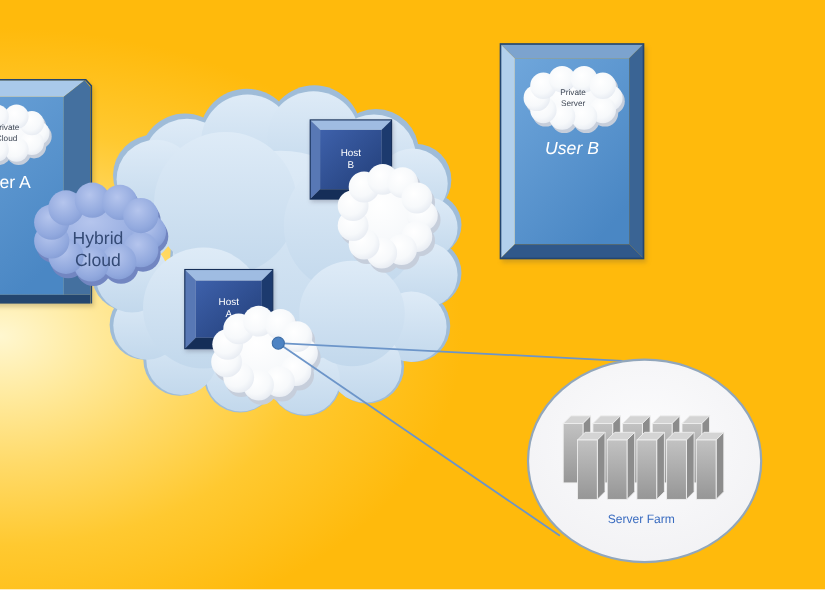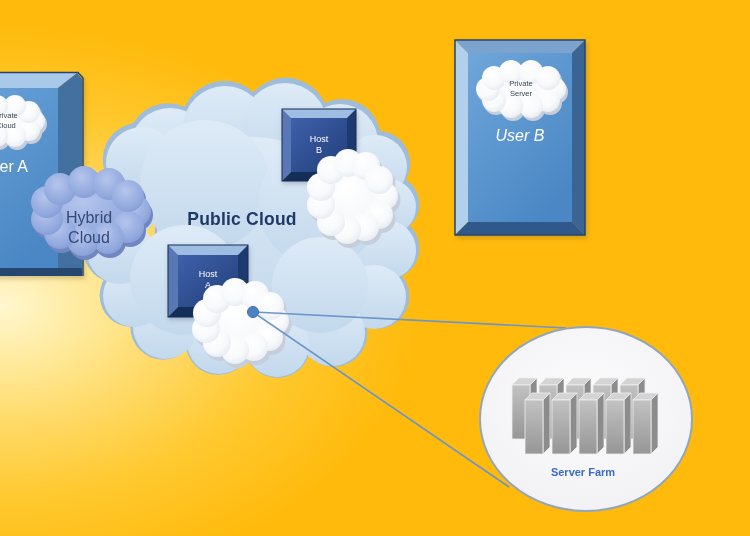--- a/index.html
+++ b/index.html
@@ -322,7 +322,6 @@
 Cloud</div>
   <div class="lbl lbl-hybrid" style="left:89px;  top:212px;margin-top:16px;">Hybrid
 Cloud</div>
-  <div class="lbl lbl-public" style="left:242px; top:219px;">Public Cloud</div>
   <div class="lbl lbl-host" style="left:208px; top:280px;">Host
 A</div>
   <div class="lbl lbl-host" style="left:319px; top:145px;">Host

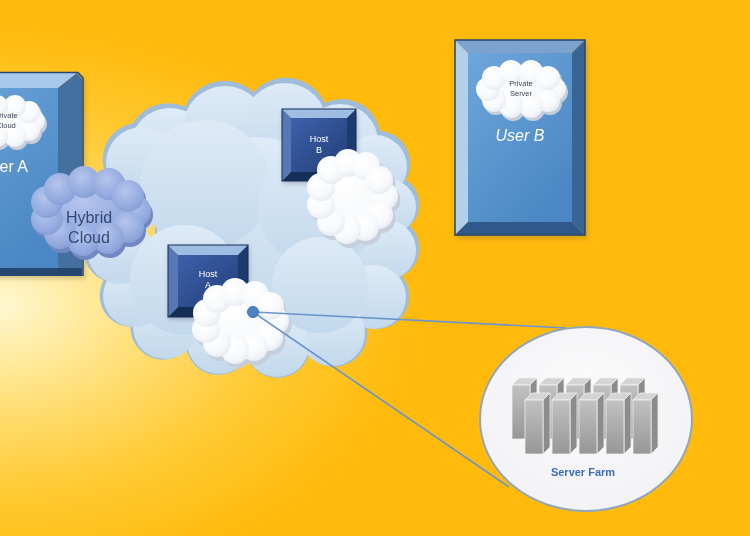--- a/index.html
+++ b/index.html
@@ -21,7 +21,7 @@
   .lbl-host    {font-size:9px;  color:#FFFFFF; line-height:11px; font-weight:400;}
   .lbl-user    {font-size:16px; color:#FFFFFF;}
   .lbl-private {font-size:7.5px; color:#3D4654; line-height:10px;}
-  .lbl-server  {font-size:11px; color:#3A6CC0; font-weight:700;}
+  .lbl-server  {font-size:11px; color:#3A6CC0; font-weight:400;}
 </style>
 </head>
 <body>

